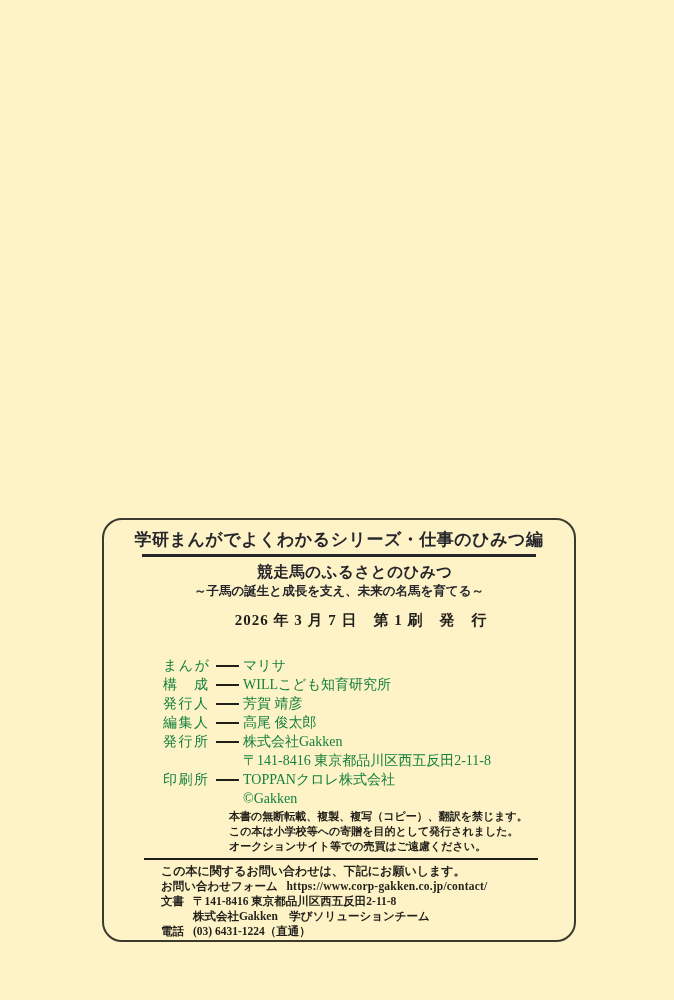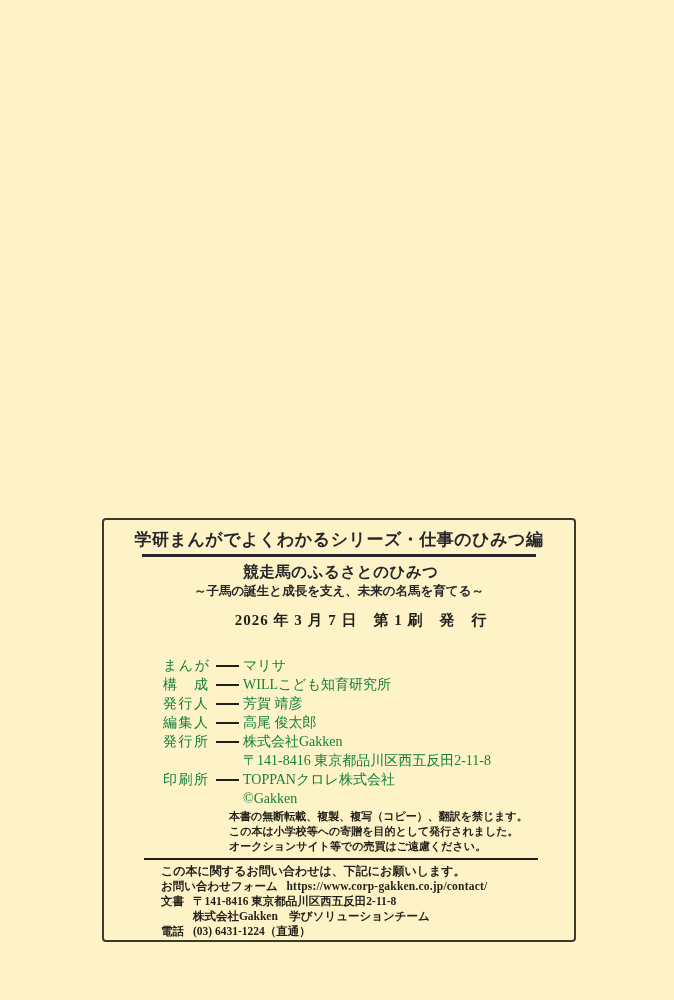--- a/index.html
+++ b/index.html
@@ -18,7 +18,7 @@
     width: 470px;
     height: 420px;
     border: 2px solid #3c392e;
-    border-radius: 4px;
+    border-radius: 20px;
     background: #fdf3c7;
   }
   .series-title {

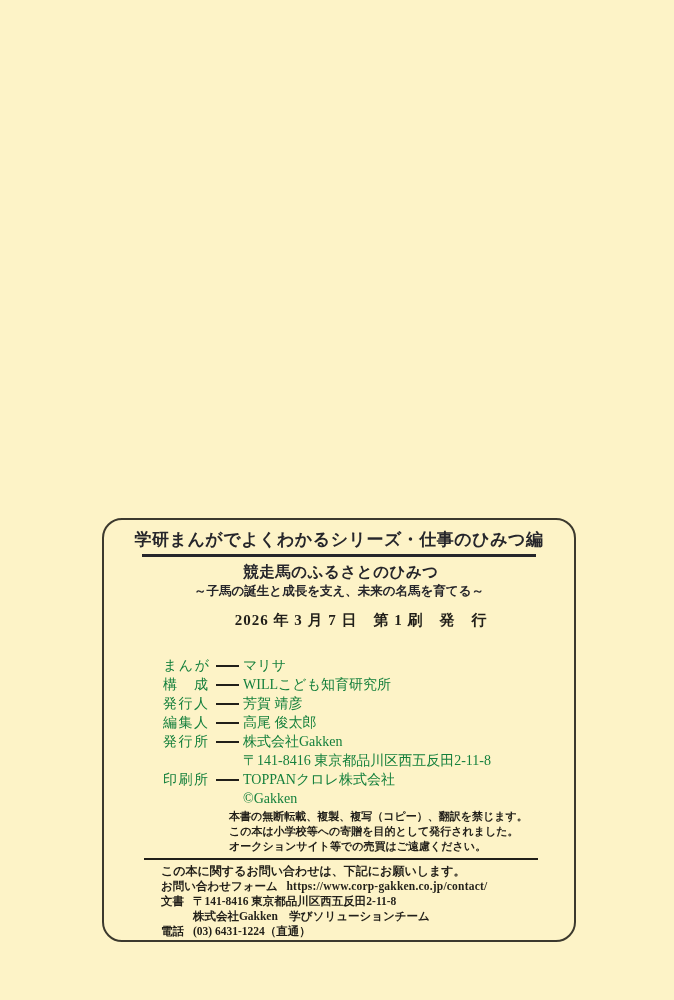--- a/index.html
+++ b/index.html
@@ -44,7 +44,7 @@
   .book-title {
     position: absolute;
     top: 42px;
-    left: 2px;
+    left: 16px;
     width: 100%;
     text-align: center;
     font-size: 15.5px;

